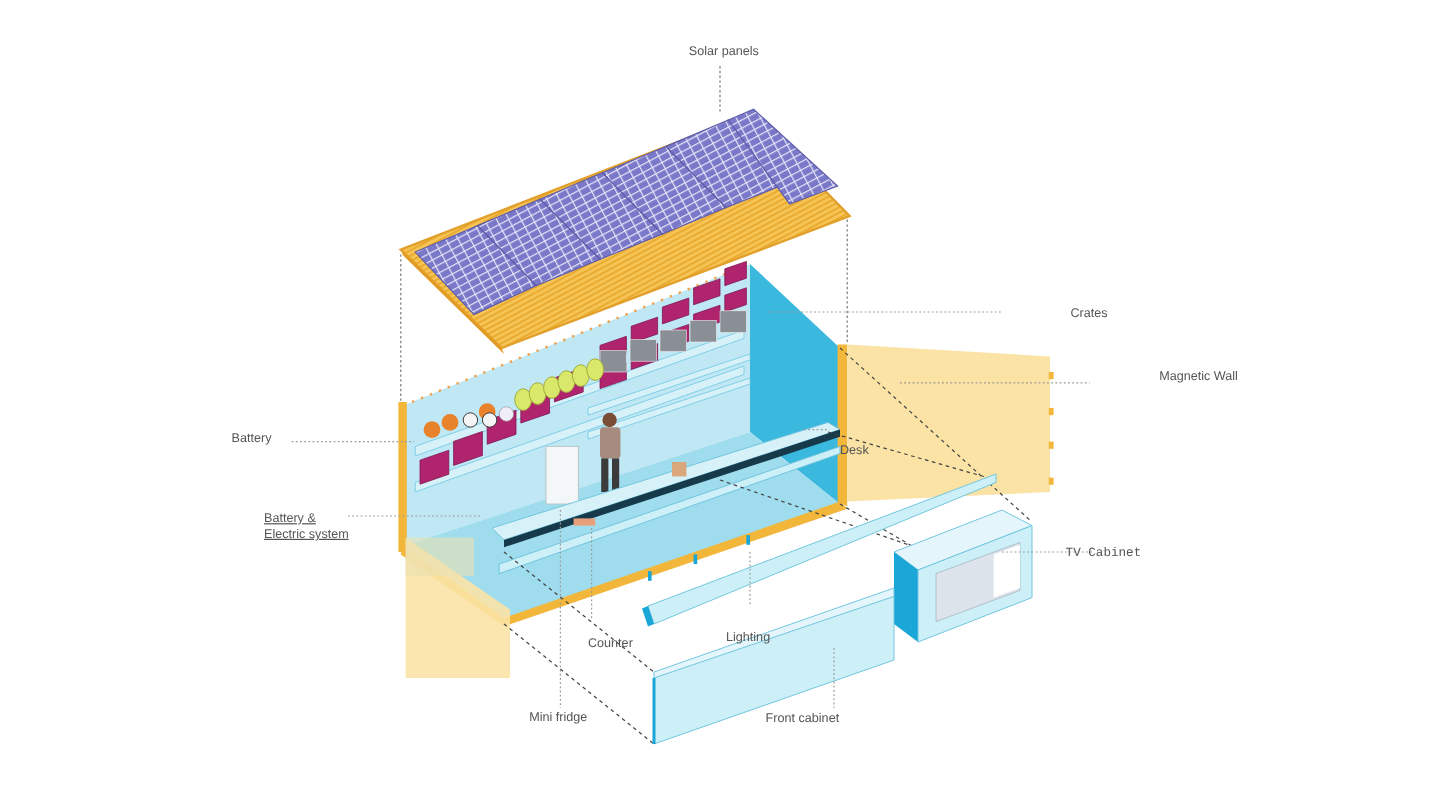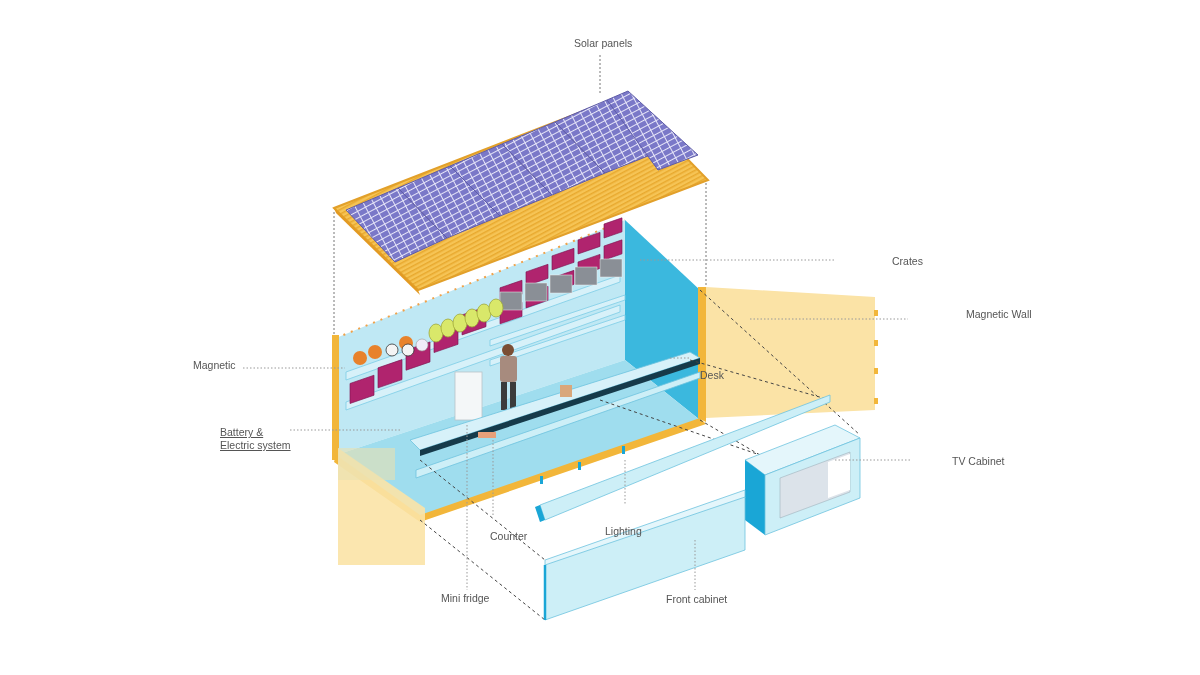--- a/index.html
+++ b/index.html
@@ -187,7 +187,7 @@
 <div class="label" style="left:574px; top:37px;">Solar panels</div>
 <div class="label" style="left:892px; top:255px;">Crates</div>
 <div class="label" style="left:919px; top:308px;margin-left:47px;">Magnetic Wall</div>
-<div class="label" style="left:193px; top:359px;">Magnetic</div>
+<div class="label" style="left:193px; top:359px;">Battery</div>
 <div class="label" style="left:700px; top:353px;margin-top:16px;">Desk</div>
 <div class="label label-multi" style="left:220px; top:426px;">
   <div>Battery &amp;</div>

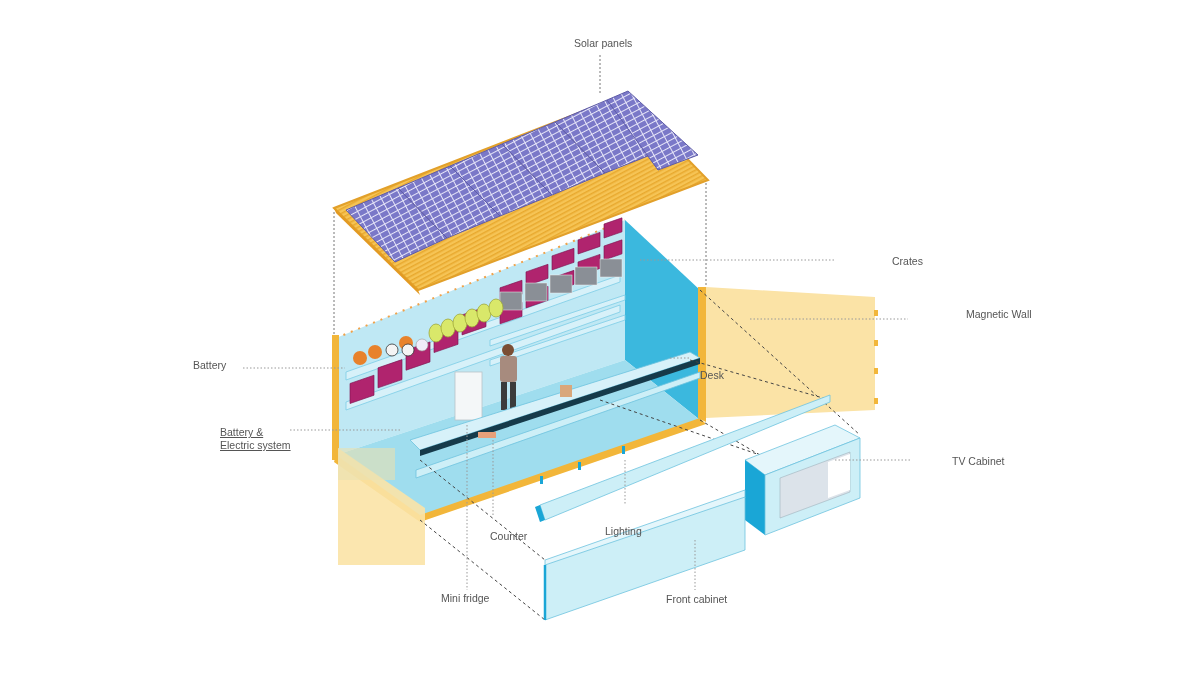--- a/index.html
+++ b/index.html
@@ -193,7 +193,7 @@
   <div>Battery &amp;</div>
   <div>Electric system</div>
 </div>
-<div class="label" style="left:952px; top:455px;">TV Cabinet</div>
+<div class="label" style="left:888px; top:455px;font-family:Liberation Mono, monospace;">TV Cabinet</div>
 <div class="label" style="left:490px; top:530px;">Counter</div>
 <div class="label" style="left:605px; top:509px;margin-top:16px;">Lighting</div>
 <div class="label" style="left:441px; top:592px;">Mini fridge</div>

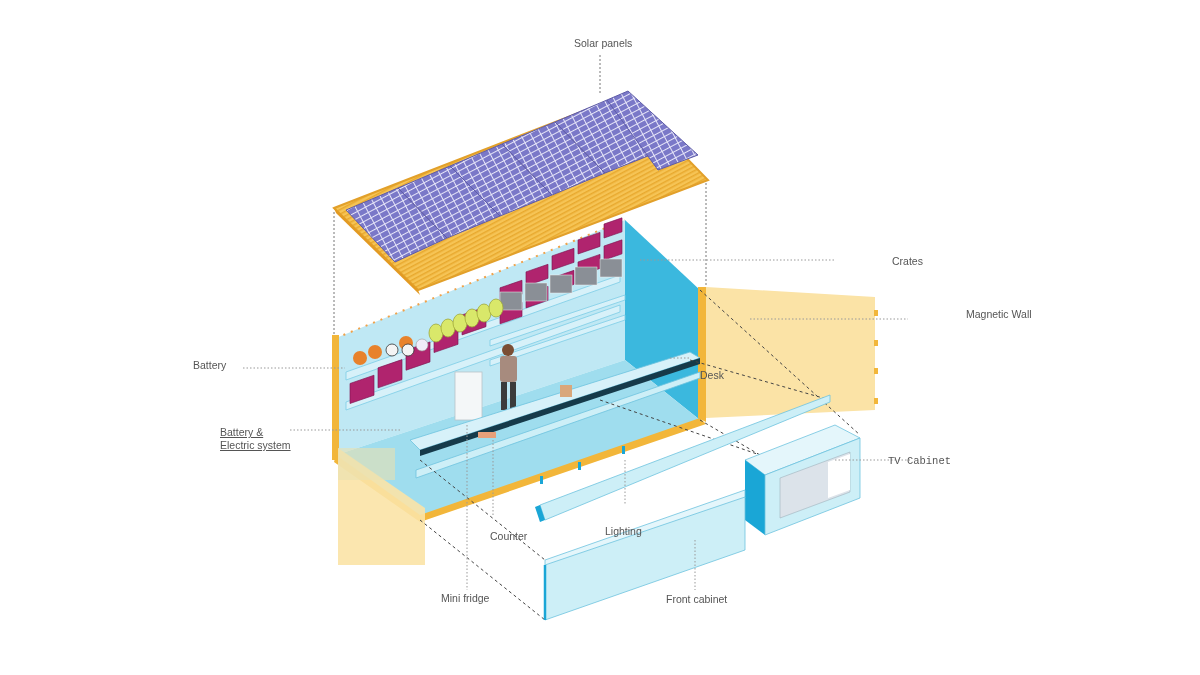--- a/index.html
+++ b/index.html
@@ -197,6 +197,6 @@
 <div class="label" style="left:490px; top:530px;">Counter</div>
 <div class="label" style="left:605px; top:509px;margin-top:16px;">Lighting</div>
 <div class="label" style="left:441px; top:592px;">Mini fridge</div>
-<div class="label" style="left:666px; top:593px;">Front cabinet</div>
+<div class="label" style="left:638px; top:593px;">Front cabinet</div>
 
 </body></html>

